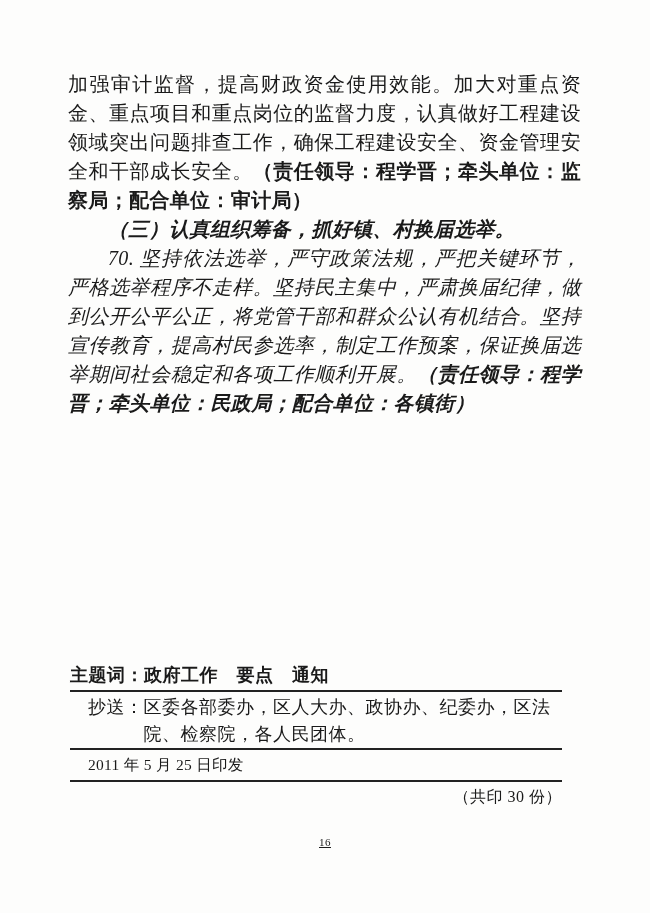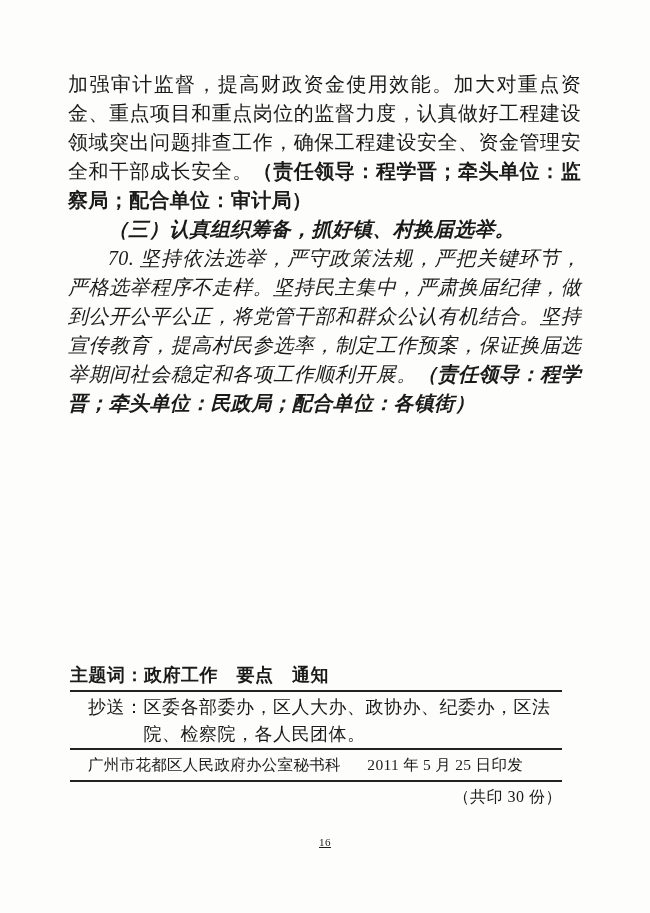--- a/index.html
+++ b/index.html
@@ -120,7 +120,6 @@
     <div class="rule"></div>
 
     <div class="issuer-row">
-      <span>广州市花都区人民政府办公室秘书科</span>
       <span class="print-date">2011 年 5 月 25 日印发</span>
     </div>
 

